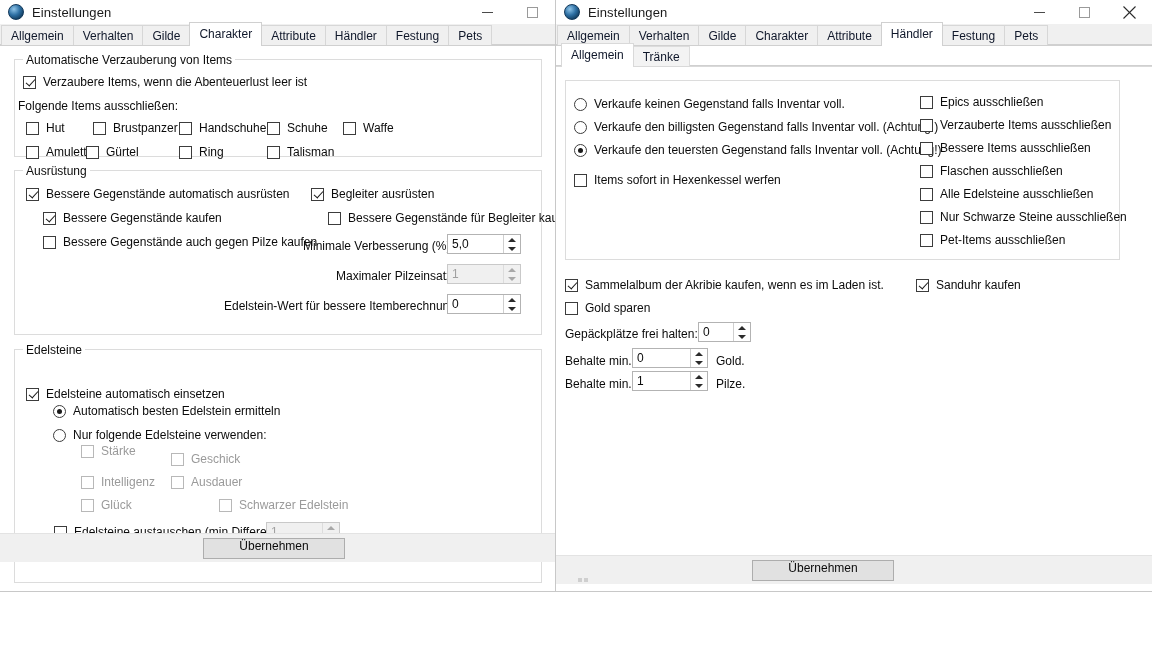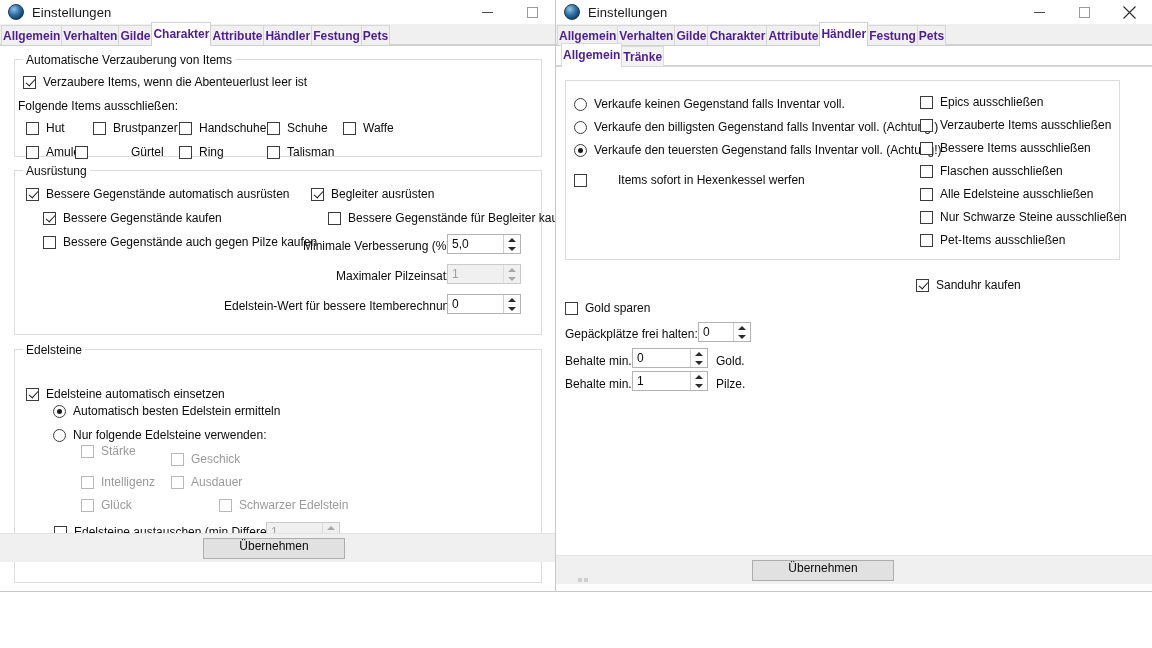--- a/index.html
+++ b/index.html
@@ -63,16 +63,15 @@
   .tab {
     position: relative;
     height: 20px;
-    padding: 0 1px;
+    padding: 0 9px;
     display: flex; align-items: center;
     font-size: 12px;
-    color: #4c1d95;
+    color: #0f172a;
     background: #f0f0f0;
     border: 1px solid #d7d7d7;
     border-bottom: none;
     margin-right: -1px;
     z-index: 1;
-    font-weight: bold;
   }
   .tab.active {
     background: #ffffff;

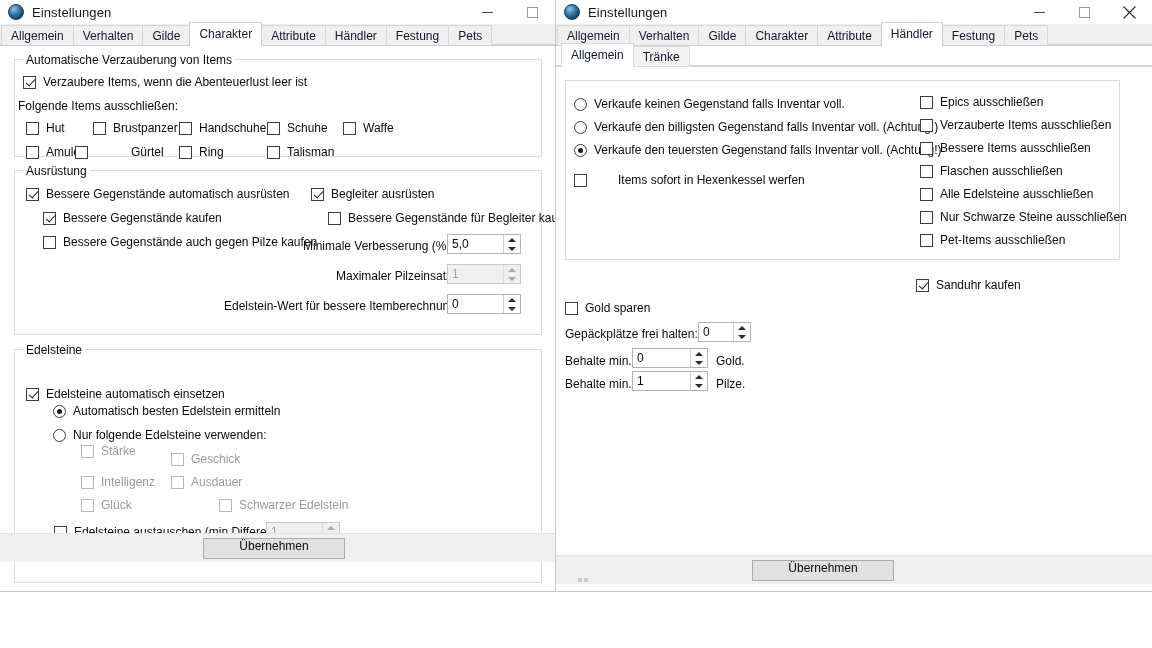--- a/index.html
+++ b/index.html
@@ -297,7 +297,7 @@
           <span class="cbx"></span>
           <span class="lbl">Amulett</span>
         </div>
-        <div class="ctl" style="left:60px; top:85px;gap:36px;">
+        <div class="ctl" style="left:71px; top:85px;">
           <span class="cbx"></span>
           <span class="lbl">Gürtel</span>
         </div>

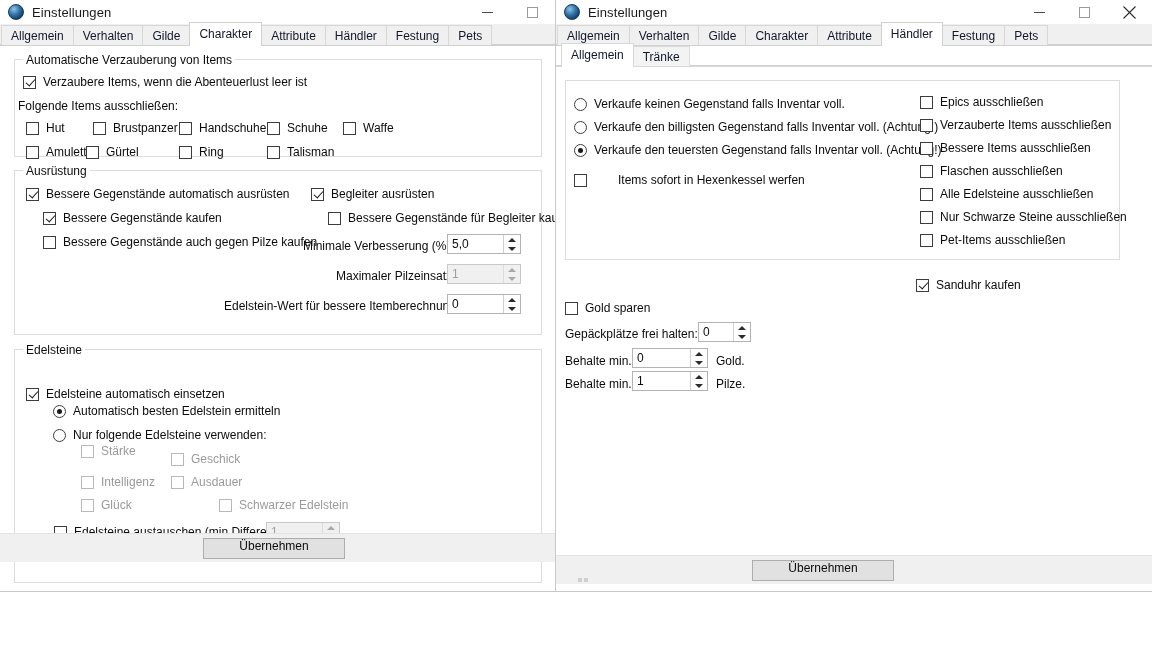--- a/index.html
+++ b/index.html
@@ -508,7 +508,7 @@
           <span class="lbl">Verkaufe den teuersten Gegenstand falls Inventar voll. (Achtung!)</span>
         </div>
 
-        <div class="ctl" style="left:8px; top:92px;gap:24px;">
+        <div class="ctl" style="left:8px; top:92px;">
           <span class="cbx"></span>
           <span class="lbl">Items sofort in Hexenkessel werfen</span>
         </div>

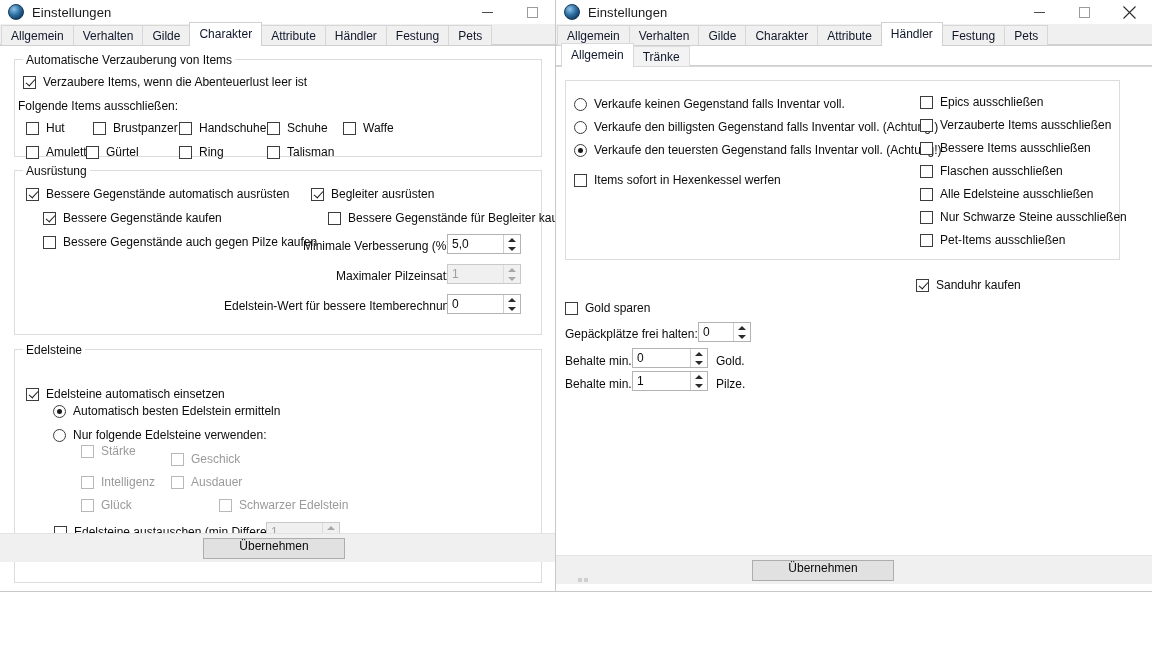--- a/index.html
+++ b/index.html
@@ -543,6 +543,10 @@
         </div>
       </div>
 
+      <div class="ctl" style="left:9px; top:211px;">
+        <span class="cbx checked"></span>
+        <span class="lbl">Sammelalbum der Akribie kaufen, wenn es im Laden ist.</span>
+      </div>
       <div class="ctl" style="left:360px; top:211px;">
         <span class="cbx checked"></span>
         <span class="lbl">Sanduhr kaufen</span>

